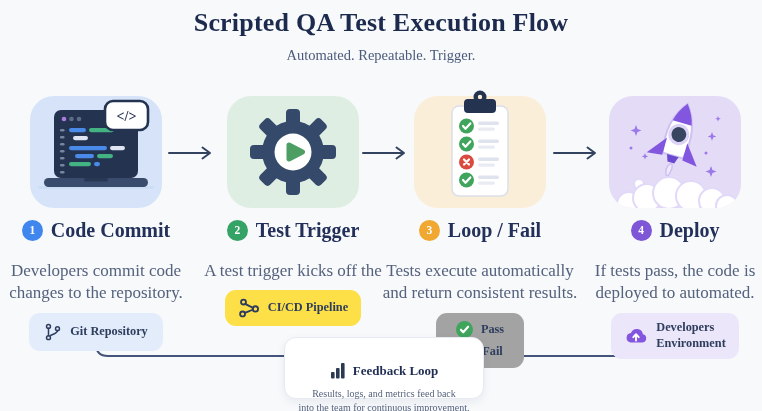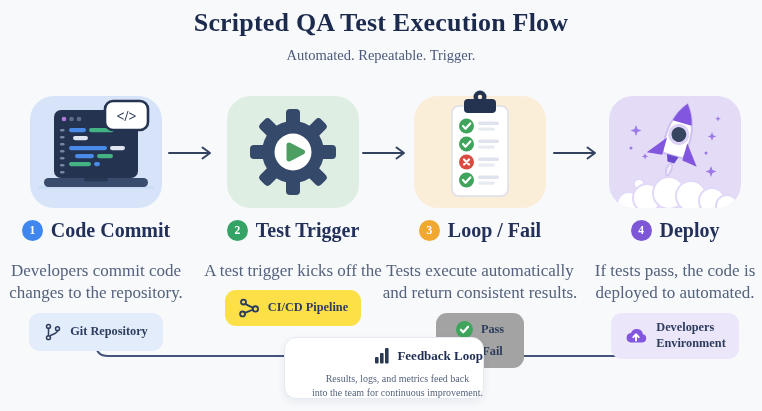--- a/index.html
+++ b/index.html
@@ -34,7 +34,7 @@
   .loop{position:absolute;left:0;top:0;pointer-events:none;}
   .fbox{position:absolute;left:284px;top:337px;width:200px;height:62px;background:#fff;
         border:1px solid #e7ebf1;border-radius:12px;box-shadow:0 3px 8px rgba(30,42,78,.07);
-        display:flex;flex-direction:column;align-items:flex-end;padding-top:9px;box-sizing:border-box;}
+        display:flex;flex-direction:column;align-items:center;padding-top:24px;box-sizing:border-box;}
   .frow{display:flex;align-items:center;gap:7px;}
   .ftitle{font-size:13px;font-weight:700;color:#1f2d52;}
   .fdesc{margin-top:8px;text-align:center;font-size:10px;line-height:1.35;color:#55627d;white-space:nowrap;}

